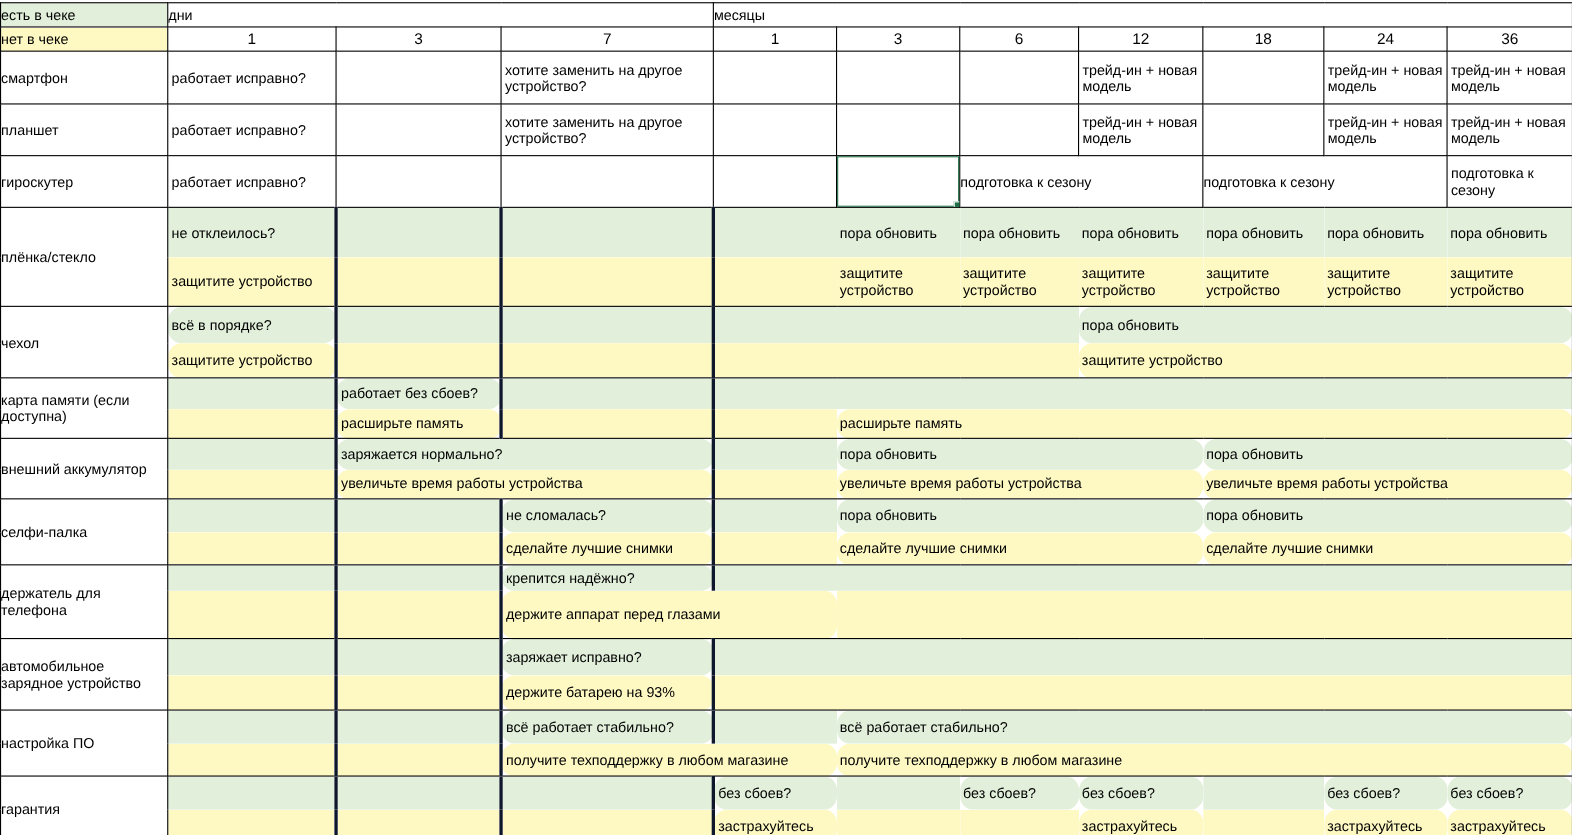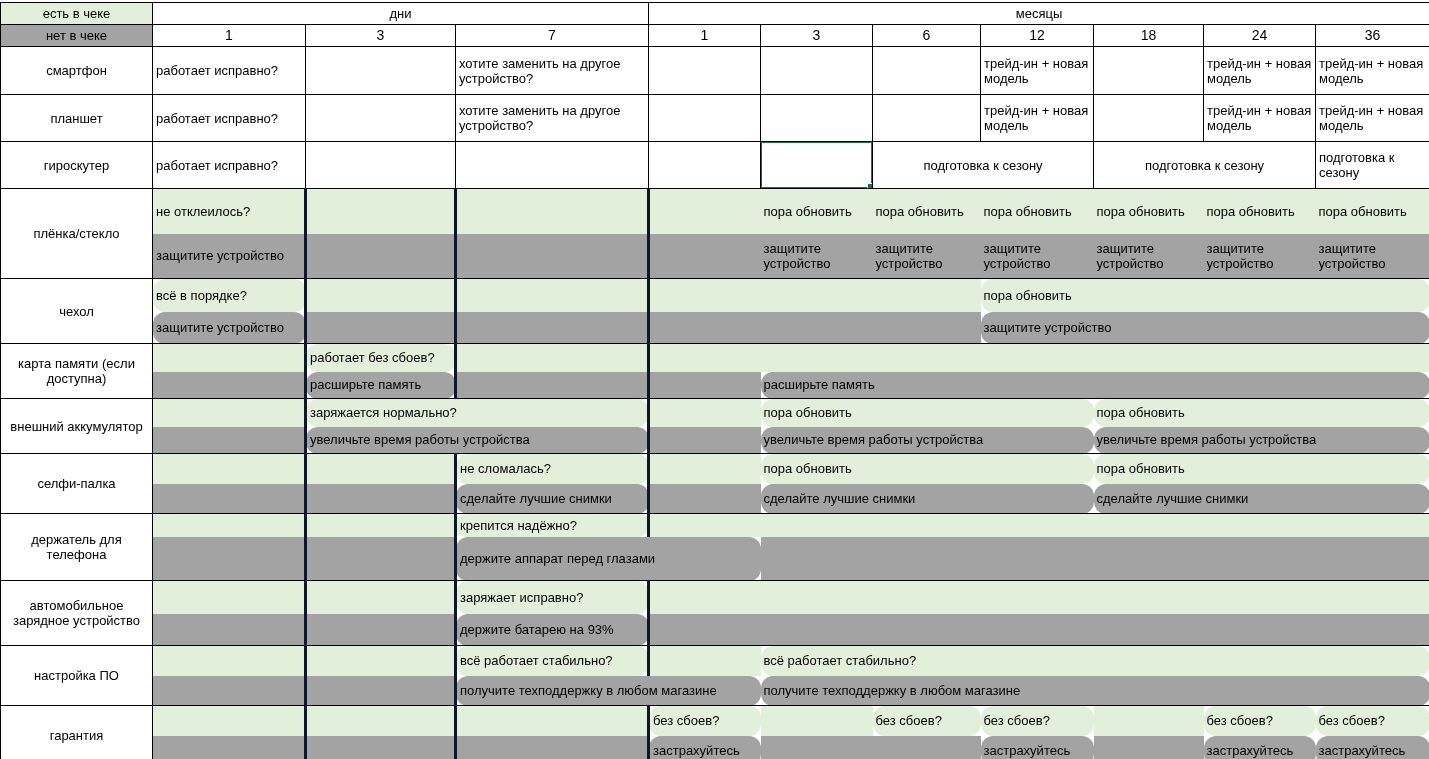--- a/index.html
+++ b/index.html
@@ -7,7 +7,7 @@
   table{border-collapse:collapse;table-layout:fixed;width:1429px;border:1px solid #000;
         font-family:"Liberation Sans","DejaVu Sans",sans-serif;font-size:13px;color:#000;}
   td{vertical-align:middle;padding:0 3px;line-height:15px;overflow:hidden;}
-  td.c{text-align:center;padding:0;}
+  td.c{text-align:left;padding:0;}
   td.b{border:1px solid #000;}
   td.br{border-right:3px solid #0f172a;}
   tr.bb > td{border-bottom:1px solid #000;}

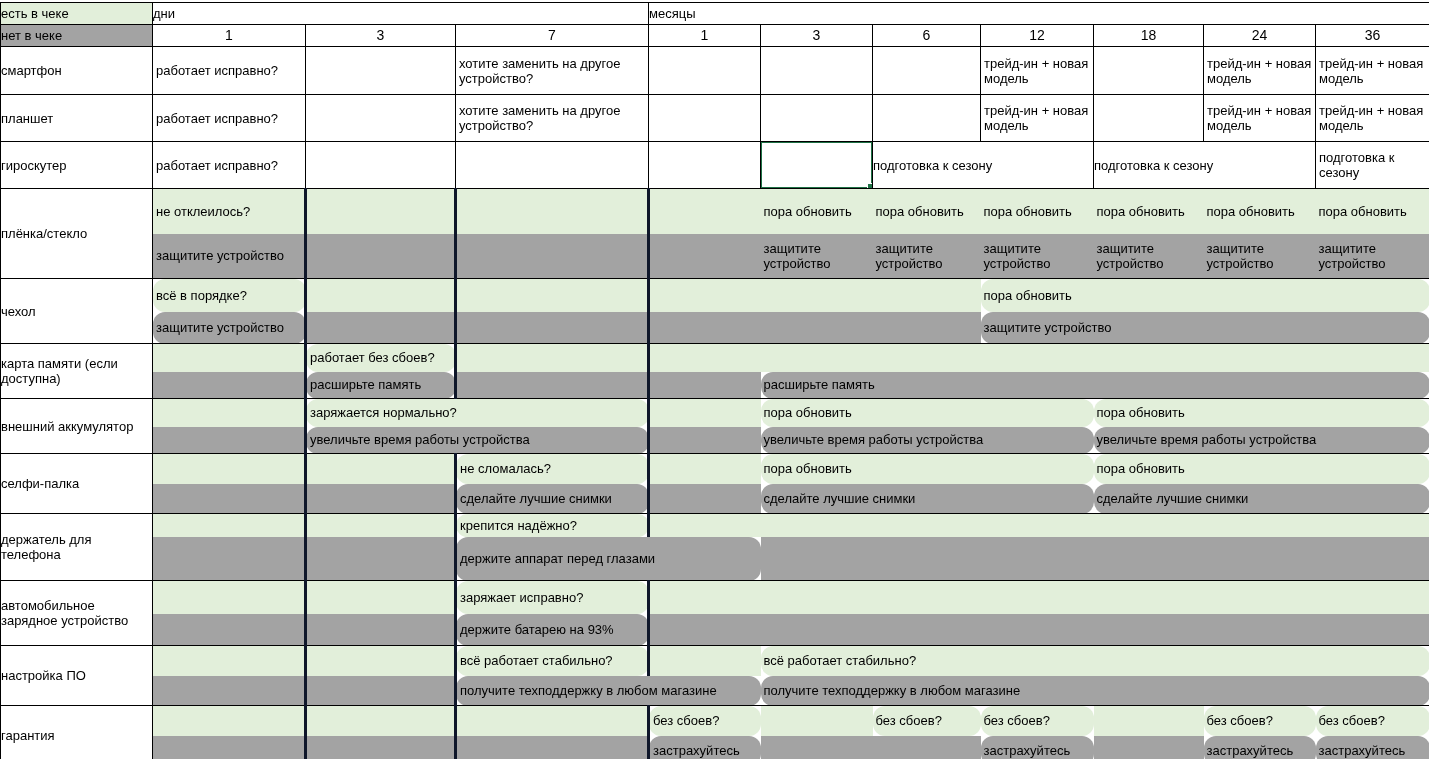--- a/index.html
+++ b/index.html
@@ -12,7 +12,7 @@
   td.br{border-right:3px solid #0f172a;}
   tr.bb > td{border-bottom:1px solid #000;}
   td.g{background:#e2efda;}
-  td.p{background:#a3a3a3;}
+  td.p{background:#fef9c3;}
   td.num{font-size:14px;text-align:center;padding:0;}
   td.nw{white-space:nowrap;border-radius:12px;}
   td.selcell{position:relative;}

